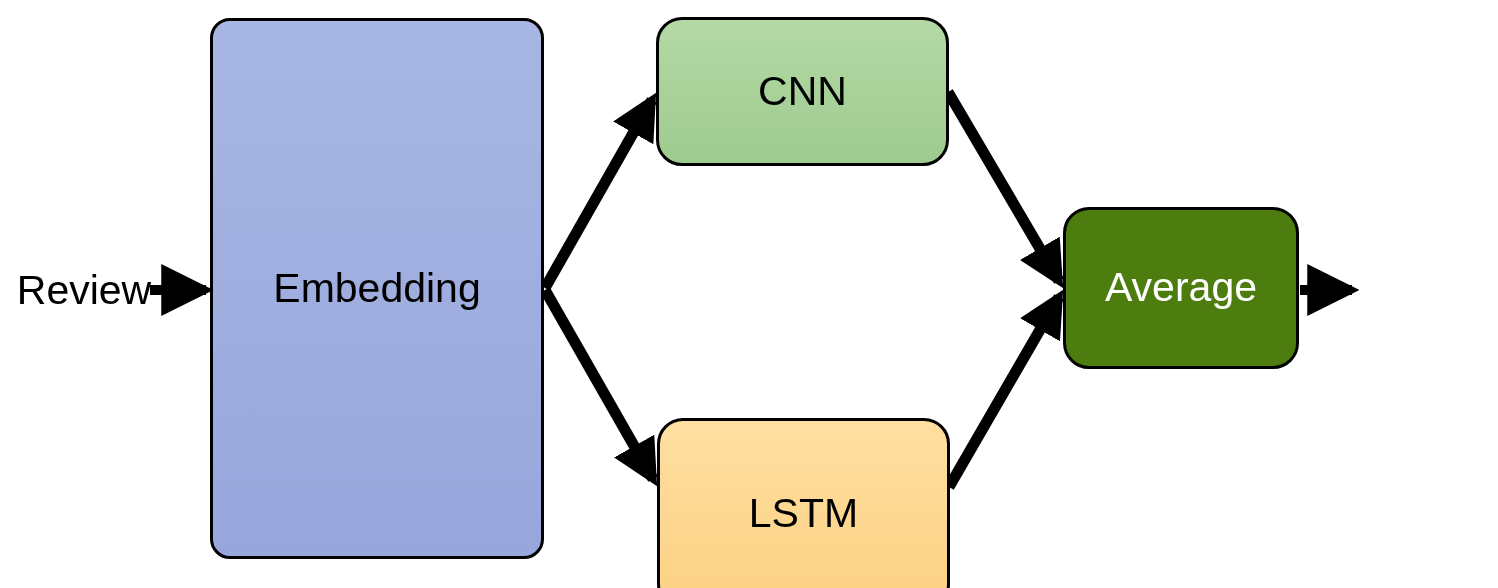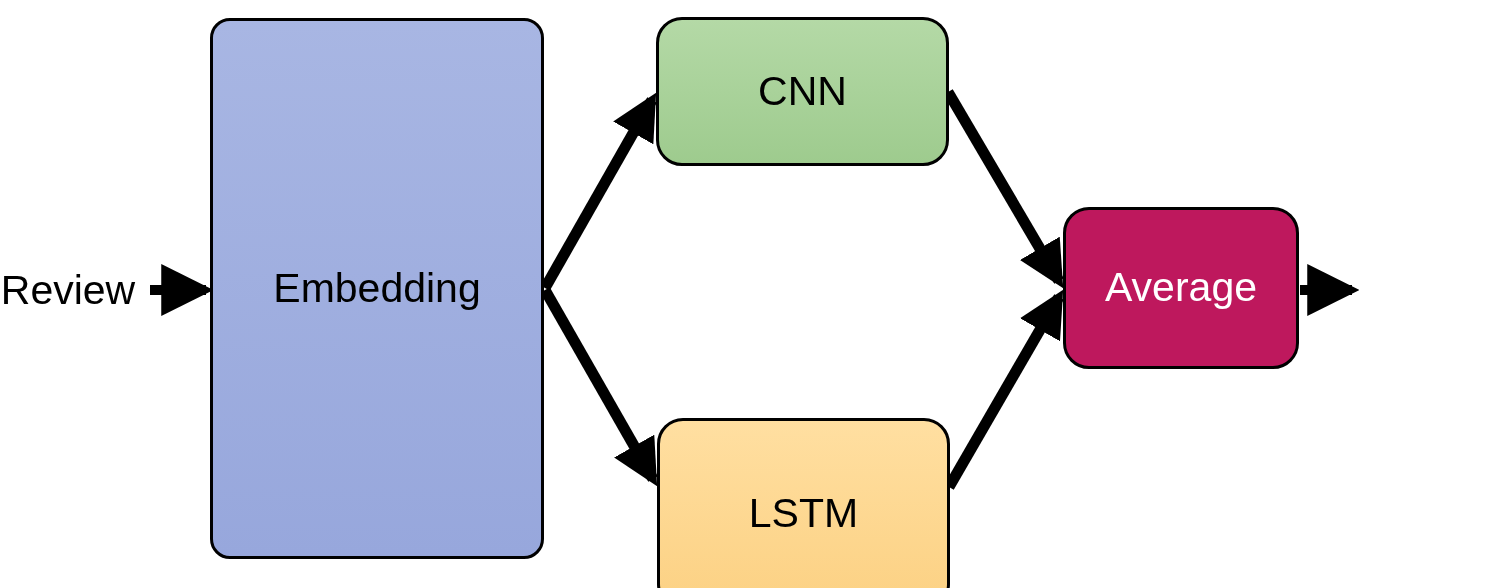--- a/index.html
+++ b/index.html
@@ -46,6 +46,7 @@
     justify-content: center;
     color: #000000;
     white-space: nowrap;
+    padding-left: 16px;
   }
 
   

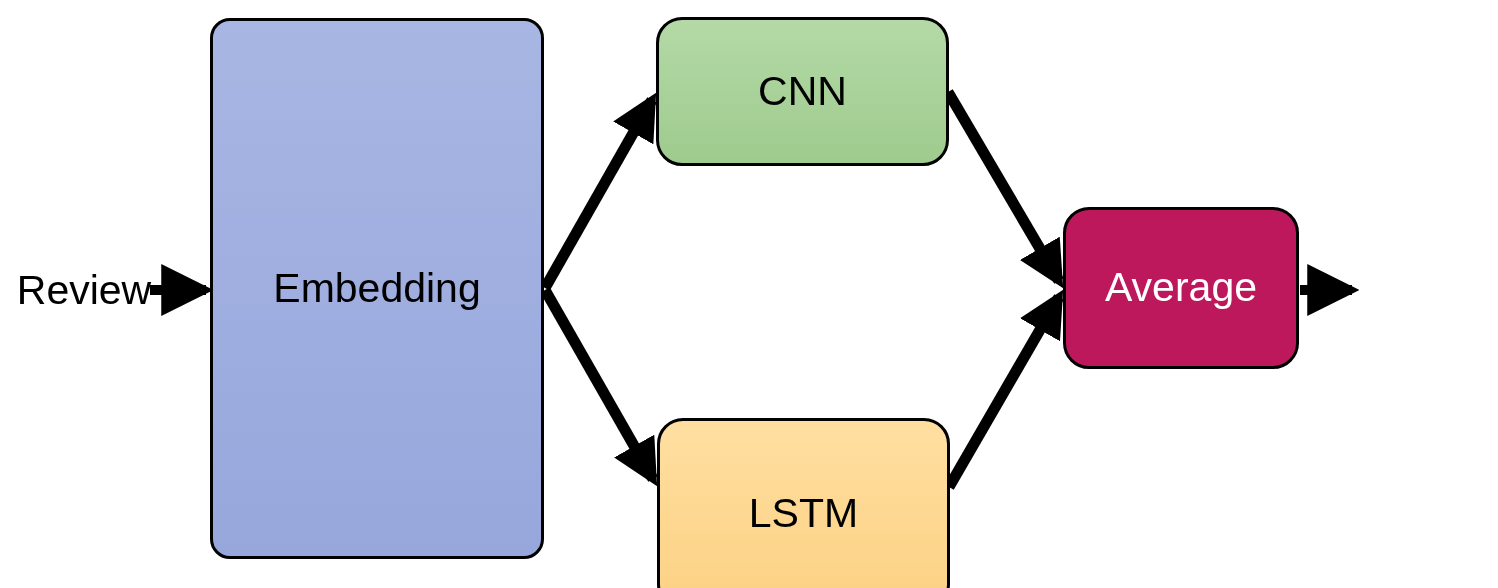--- a/index.html
+++ b/index.html
@@ -98,7 +98,7 @@
     width: 236px;
     height: 162px;
     border-radius: 26px;
-    background: #be185d;
+    background: #4d7c0f;
     border-color: #000000;
   }
   #node-average .node-label {

